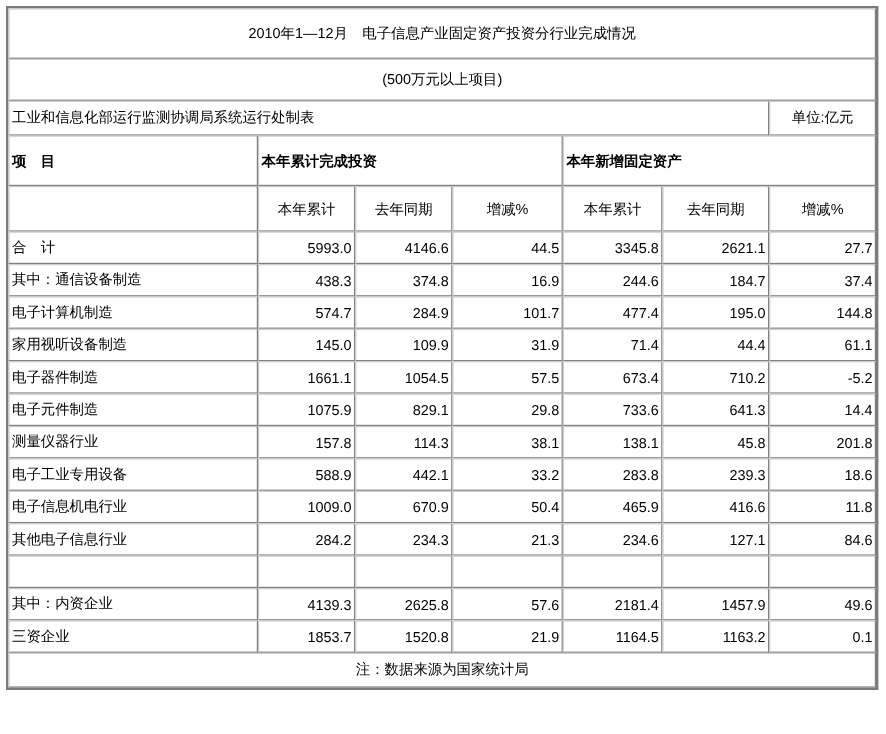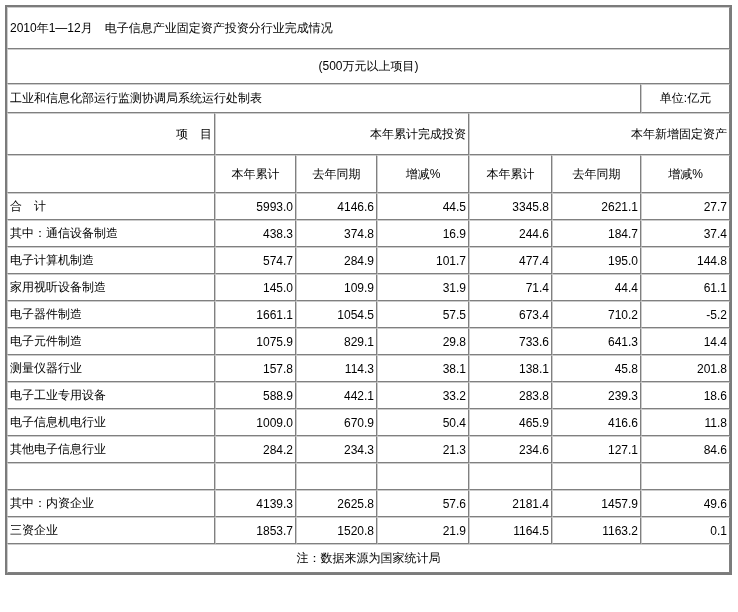--- a/index.html
+++ b/index.html
@@ -31,7 +31,7 @@
     vertical-align: middle;
     padding: 0 2px;
   }
-  .r-title td    { height: 40px; text-align: left; }
+  .r-title td    { height: 40px; text-align: center; }
   .r-subtitle td { height: 33px; text-align: center; }
   .r-maker td    { height: 27px; }
   .r-head1 td    { height: 40px; text-align: right; }

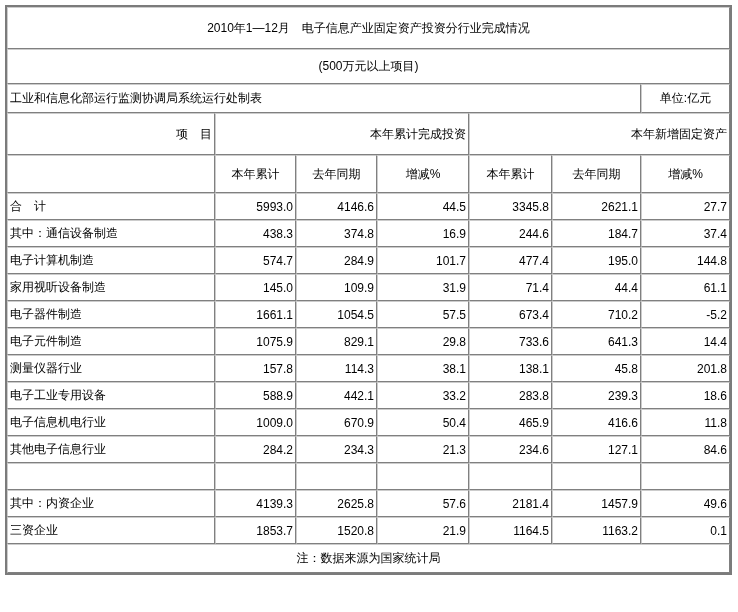--- a/index.html
+++ b/index.html
@@ -34,7 +34,7 @@
   .r-title td    { height: 40px; text-align: center; }
   .r-subtitle td { height: 33px; text-align: center; }
   .r-maker td    { height: 27px; }
-  .r-head1 td    { height: 40px; text-align: right; }
+  .r-head1 td    { height: 40px; text-align: left; font-weight: bold; }
   .r-head2 td    { height: 36px; text-align: center; margin-top: 14px; }
   tbody.data td  { height: 25px; }
   .r-note td     { height: 27px; text-align: center; padding-right: 4px; }

